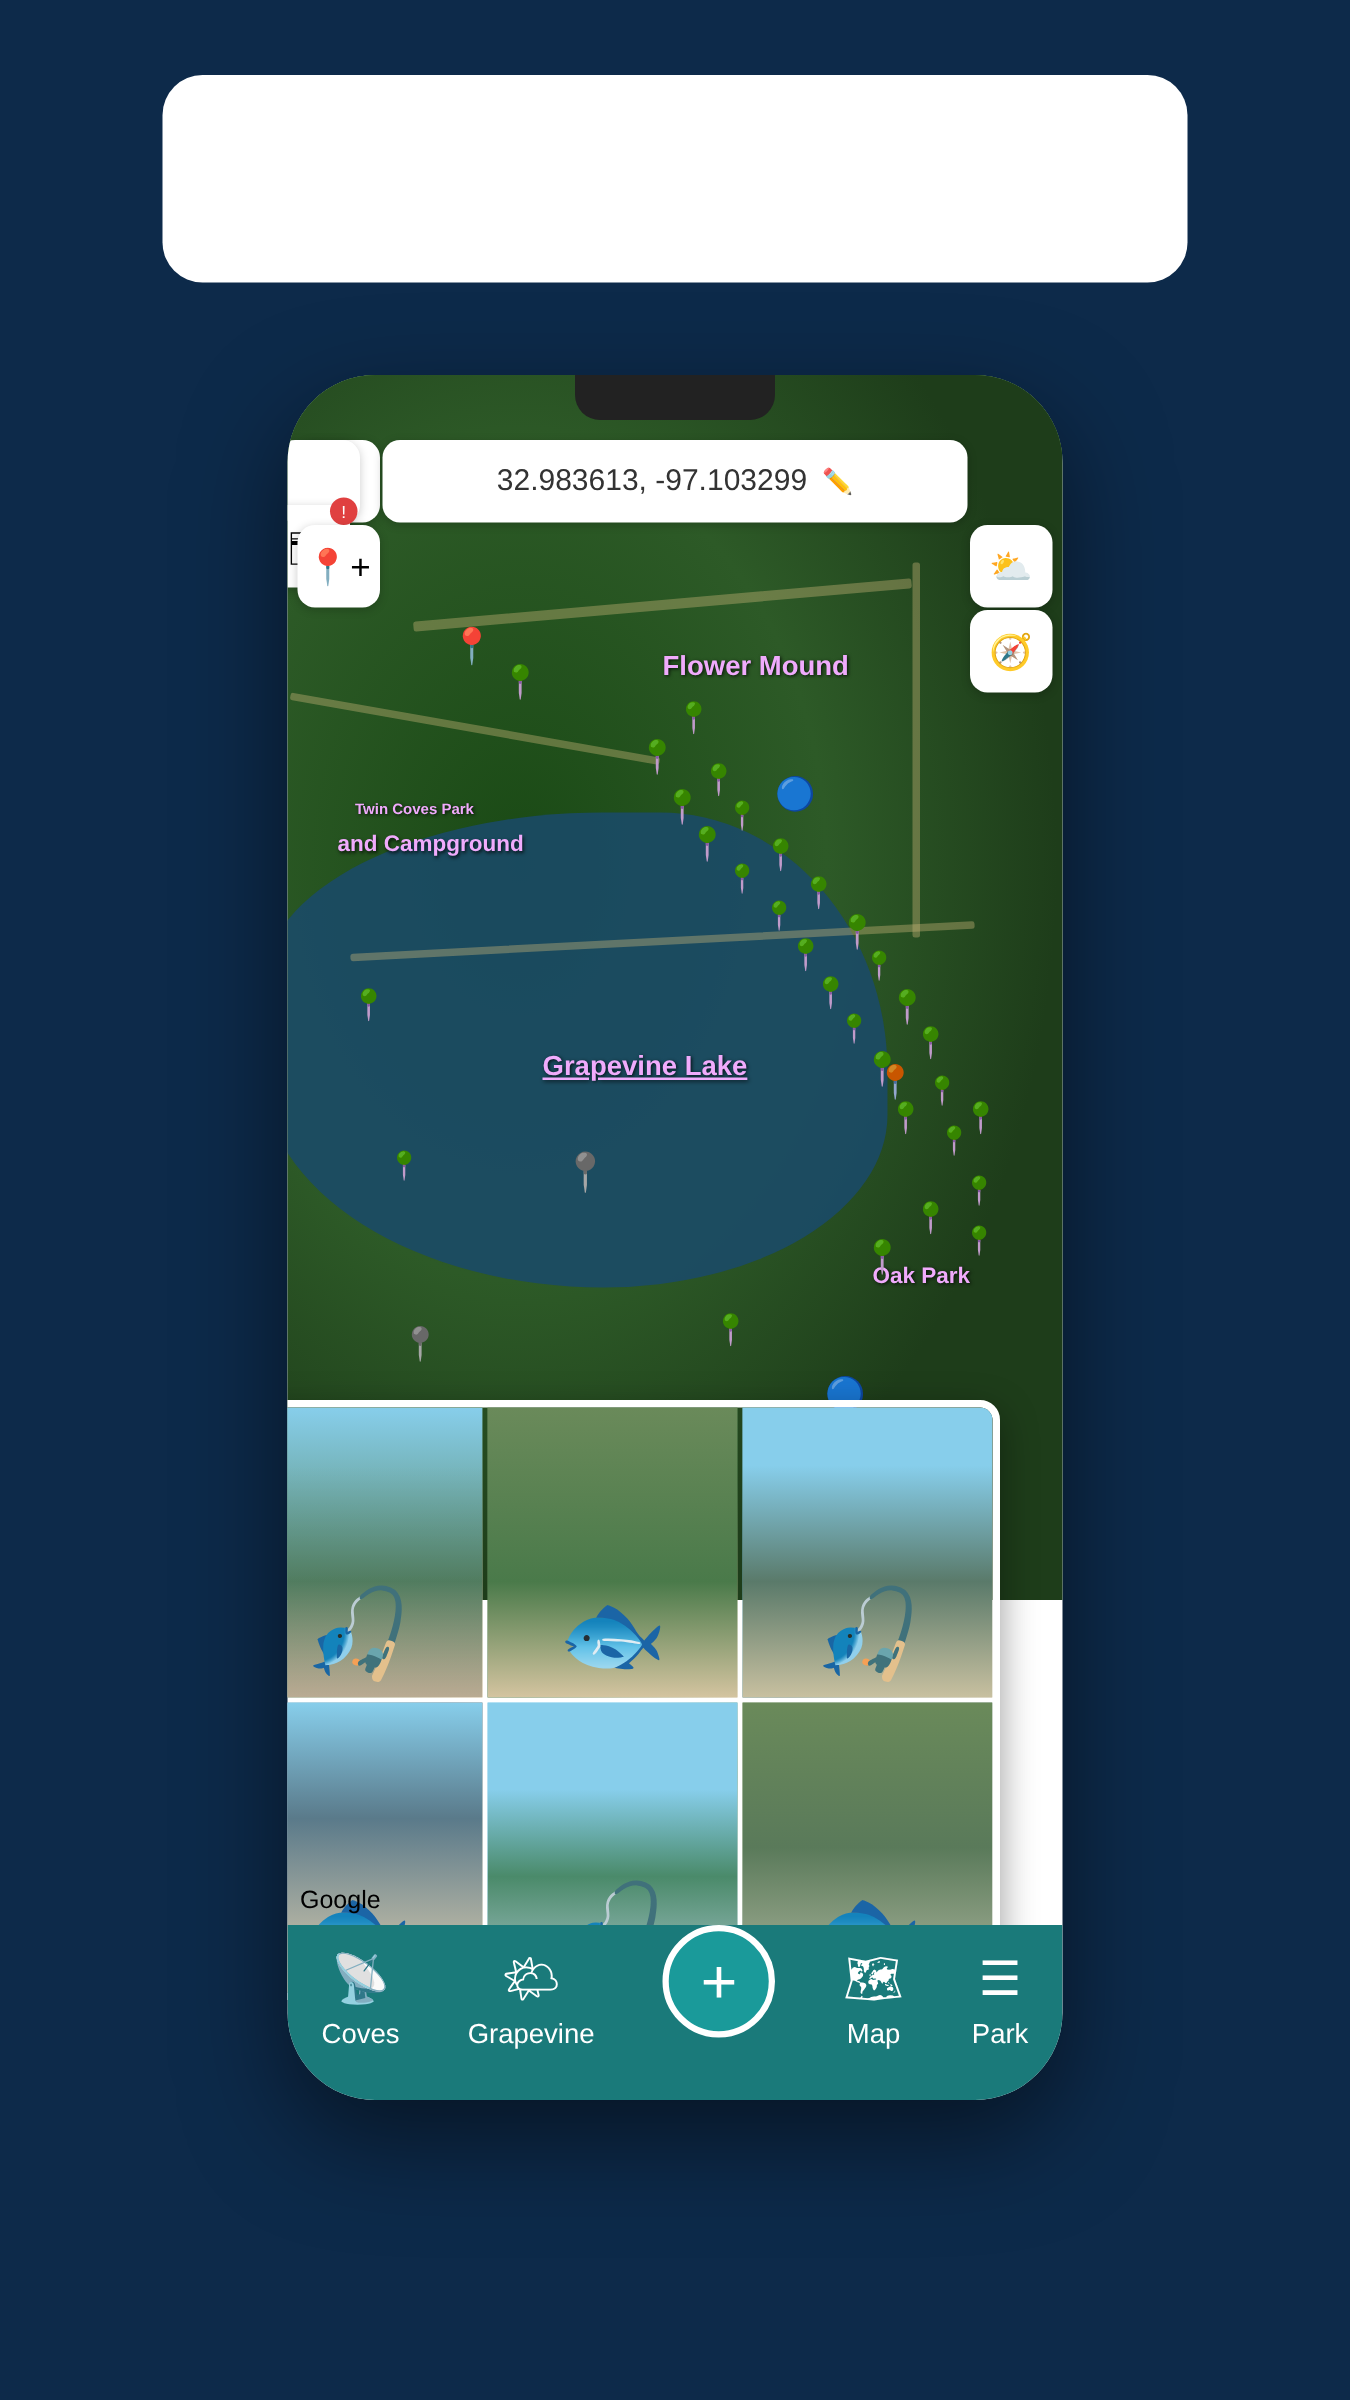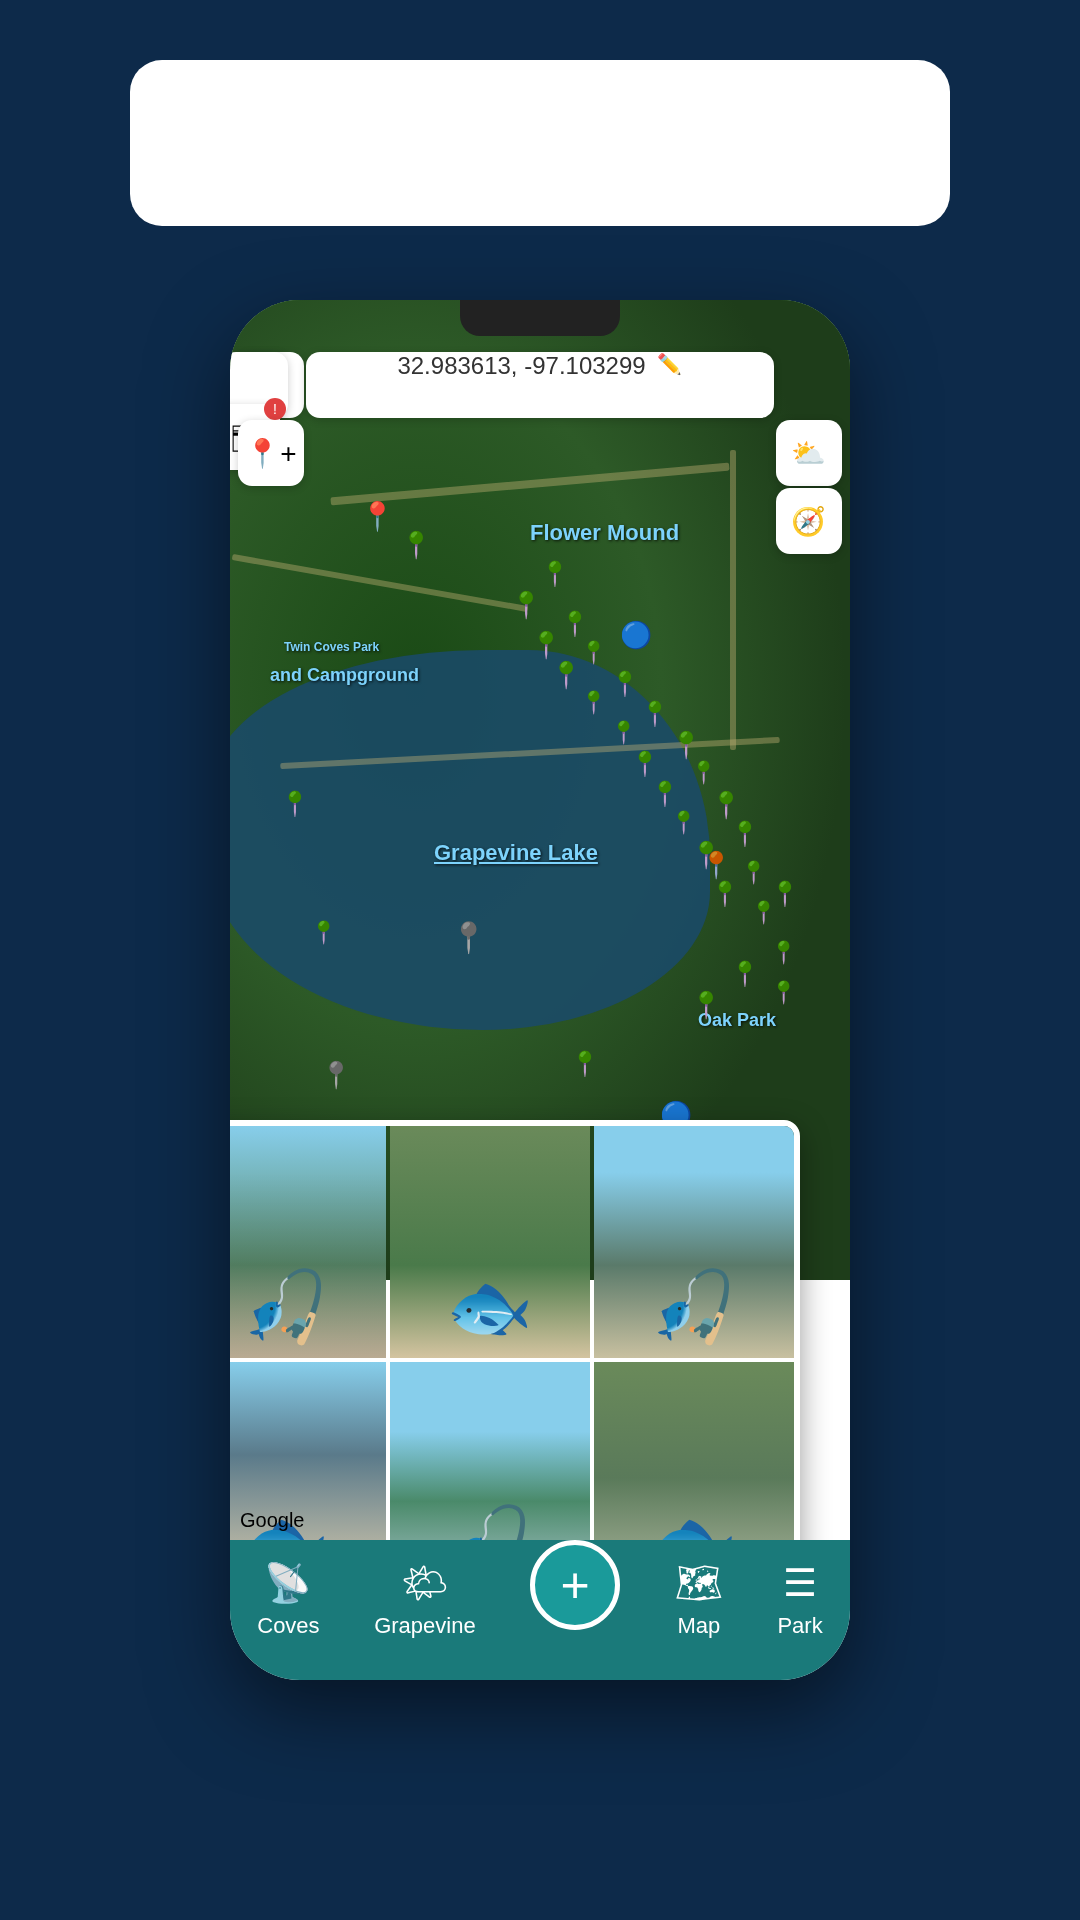--- a/index.html
+++ b/index.html
@@ -100,6 +100,7 @@
       background: white;
       border-radius: 14px;
       display: flex;
+      align-items: center;
       justify-content: center;
       box-shadow: 0 2px 8px rgba(0,0,0,0.2);
       z-index: 10;

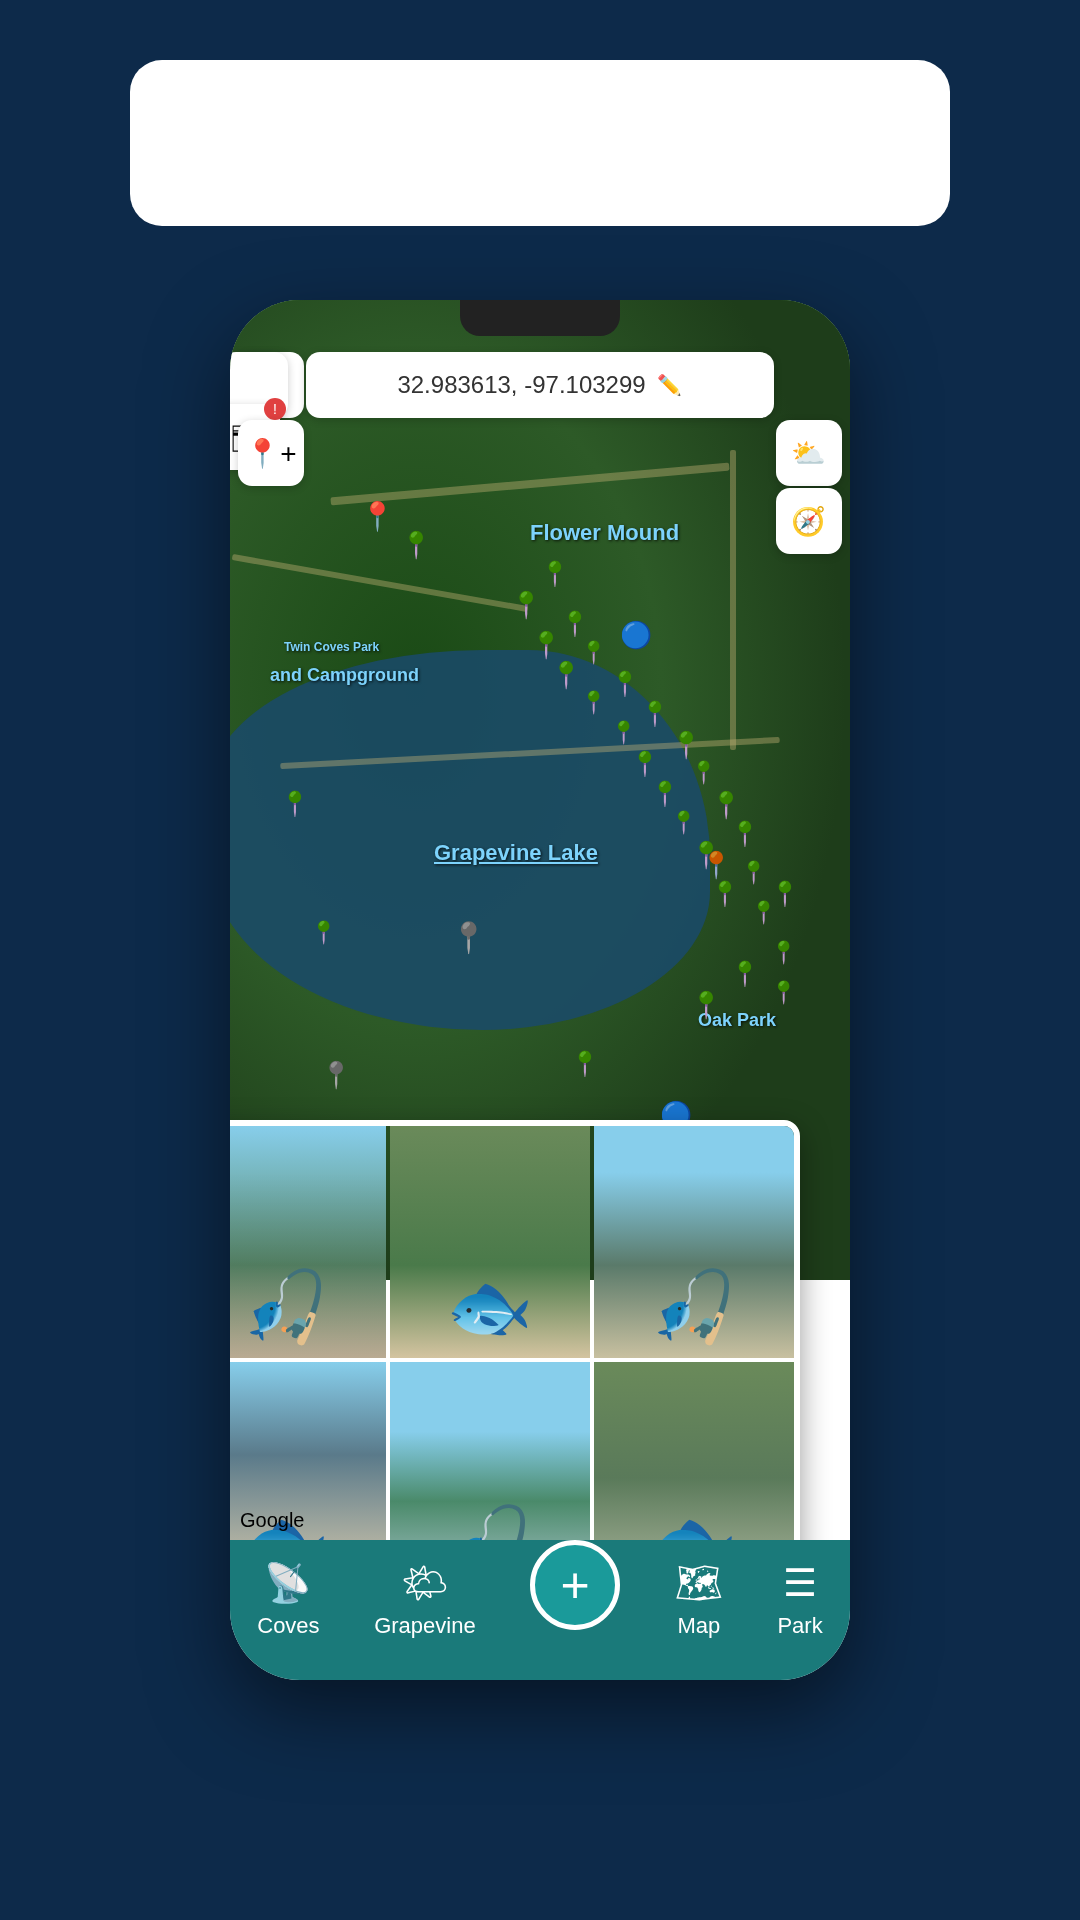--- a/index.html
+++ b/index.html
@@ -113,7 +113,7 @@
     
     .map-label {
       position: absolute;
-      color: #7dd3fc;
+      color: #f0abfc;
       font-size: 22px;
       font-weight: 600;
       text-shadow: 1px 1px 3px rgba(0,0,0,0.8);

